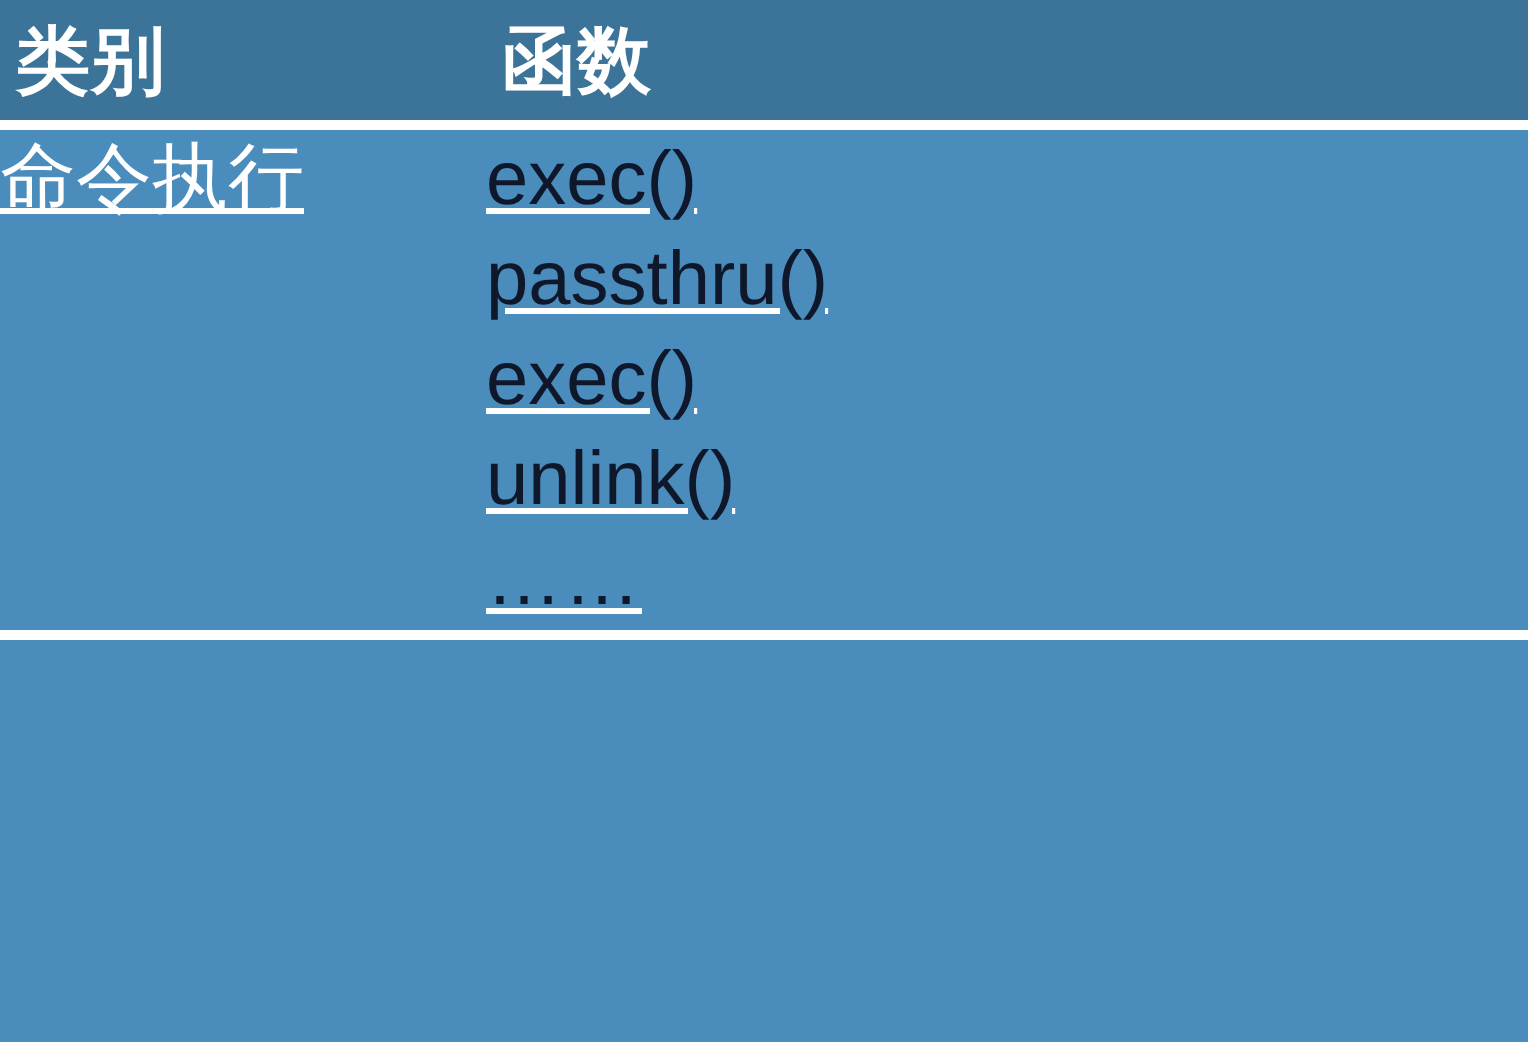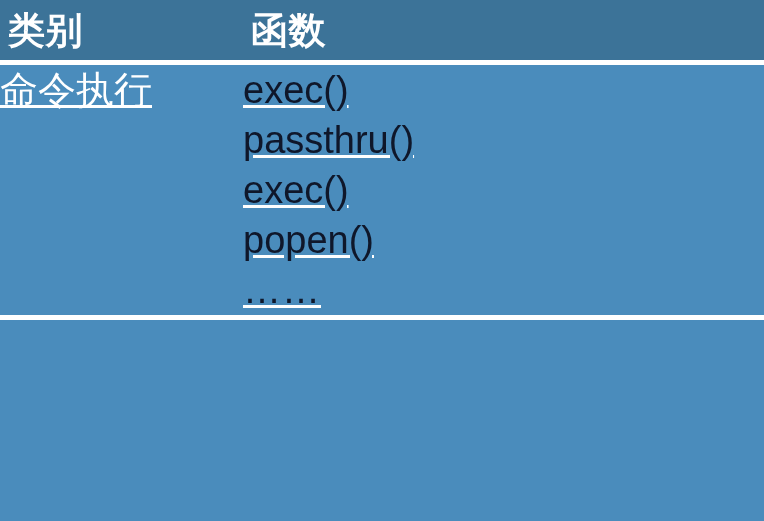--- a/index.html
+++ b/index.html
@@ -141,7 +141,7 @@
           <span class="fn-line">exec()</span>
           <span class="fn-line">passthru()</span>
           <span class="fn-line">exec()</span>
-          <span class="fn-line">popen()</span>
+          <span class="fn-line">unlink()</span>
           <span class="fn-line ellipsis-line">……</span>
         </td>
       </tr>

